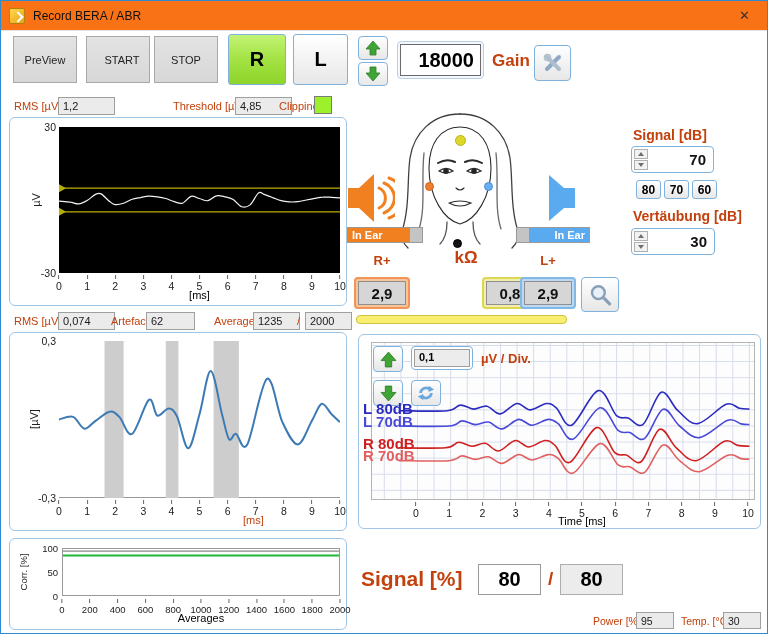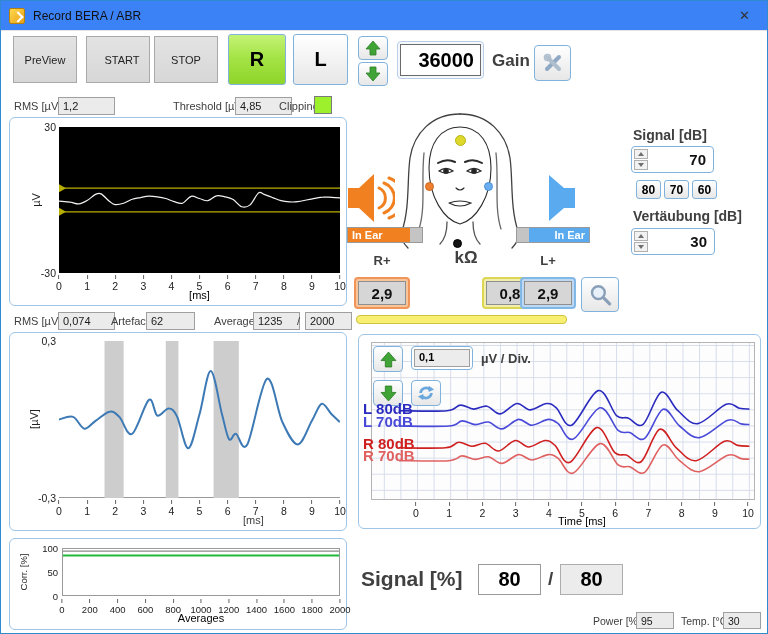--- a/index.html
+++ b/index.html
@@ -5,7 +5,7 @@
   html,body{margin:0;padding:0;background:#cfcfcf;}
   *{box-sizing:border-box;font-family:"Liberation Sans","DejaVu Sans",sans-serif;}
   .window{position:relative;width:768px;height:634px;background:#ffffff;border:1px solid #2f8ad2;overflow:hidden;}
-  .titlebar{position:absolute;left:0;top:0;width:100%;height:30px;background:#3b82f6;border-bottom:1px solid #e4e4e4;}
+  .titlebar{position:absolute;left:0;top:0;width:100%;height:30px;background:#f97316;border-bottom:1px solid #e4e4e4;}
   .app-icon{position:absolute;left:8px;top:7px;width:16px;height:16px;border-radius:2px;
     background:linear-gradient(135deg,#ffd94d,#e8a017);border:1px solid #b5810e;}
   .app-icon::after{content:"";position:absolute;left:4px;top:4px;width:6px;height:6px;border:2px solid #fff;border-left:none;border-bottom:none;transform:rotate(45deg);}

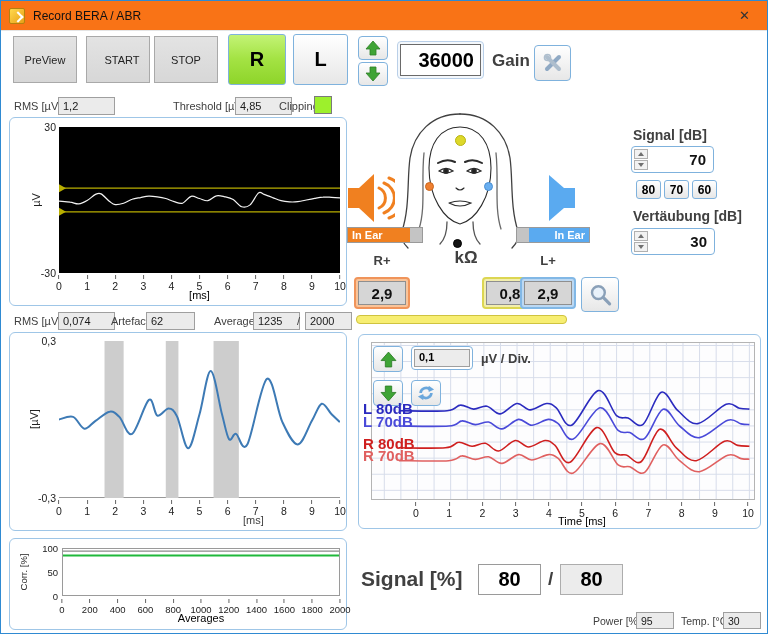--- a/index.html
+++ b/index.html
@@ -61,7 +61,7 @@
   </div>
 
   <div style="position:absolute;left:396px;top:40px;width:87px;height:38px;border:1px solid #b9cfe8;border-radius:4px;background:#f4f8fc;padding:2px;">
-    <div style="width:100%;height:100%;background:#fff;border:1px solid #6a6a6a;font-weight:bold;font-size:20px;text-align:right;padding:4px 6px 0 0;color:#000;">36000</div>
+    <div style="width:100%;height:100%;background:#fff;border:1px solid #6a6a6a;font-weight:bold;font-size:20px;text-align:right;padding:4px 6px 0 0;color:#000;">18000</div>
   </div>
   <div class="lbl" style="left:491px;top:50px;font-size:17px;font-weight:bold;">Gain</div>
 

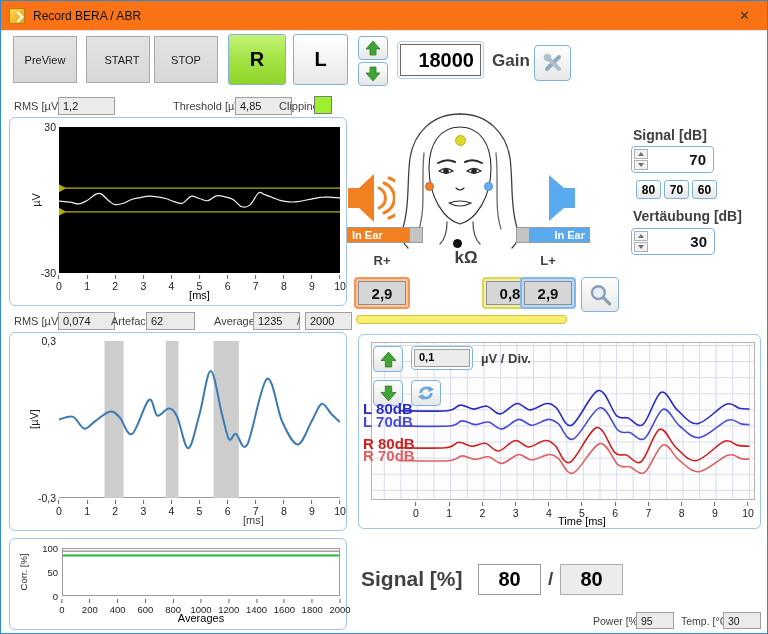--- a/index.html
+++ b/index.html
@@ -15,7 +15,7 @@
   .gbtn{position:absolute;background:linear-gradient(#e3e3e3,#d7d7d7);border:1px solid #a9a9a9;font-size:11px;color:#222;display:flex;align-items:center;justify-content:center;}
   .bluebtn{position:absolute;background:linear-gradient(#ffffff,#e7e7e7);border:1px solid #7fb2dd;border-radius:4px;display:flex;align-items:center;justify-content:center;}
   .field{position:absolute;background:#ebebeb;border:1px solid #9f9f9f;font-size:11px;color:#1a1a1a;padding:1px 4px;line-height:14px;overflow:hidden;white-space:nowrap;}
-  .lbl{position:absolute;font-size:11px;color:#404040;white-space:nowrap;}
+  .lbl{position:absolute;font-size:11px;color:#c2410c;white-space:nowrap;}
   .frame{position:absolute;background:#fff;border:1px solid #9fc6e7;border-radius:6px;}
   .xtick{position:absolute;transform:translateX(-50%);white-space:nowrap;color:#222;}
   .xtick::before{content:"";display:block;width:1px;height:4px;background:#666;margin:0 auto 1px;}

